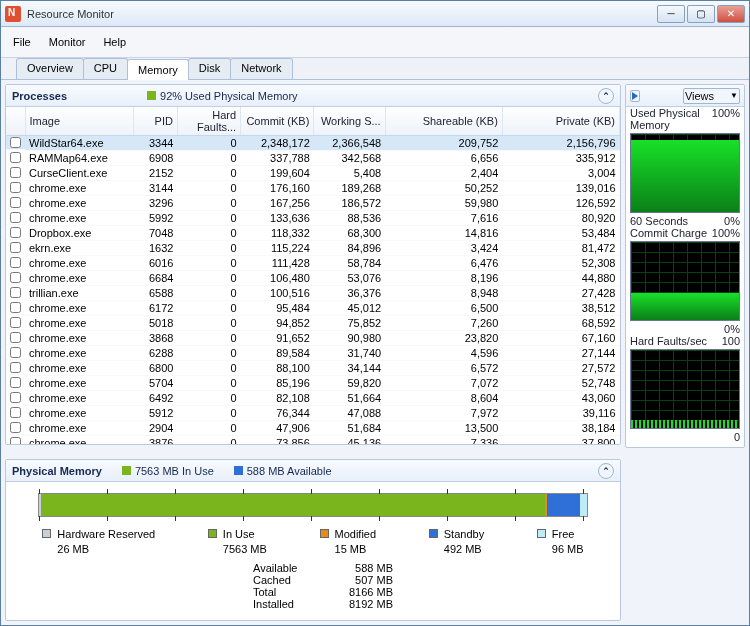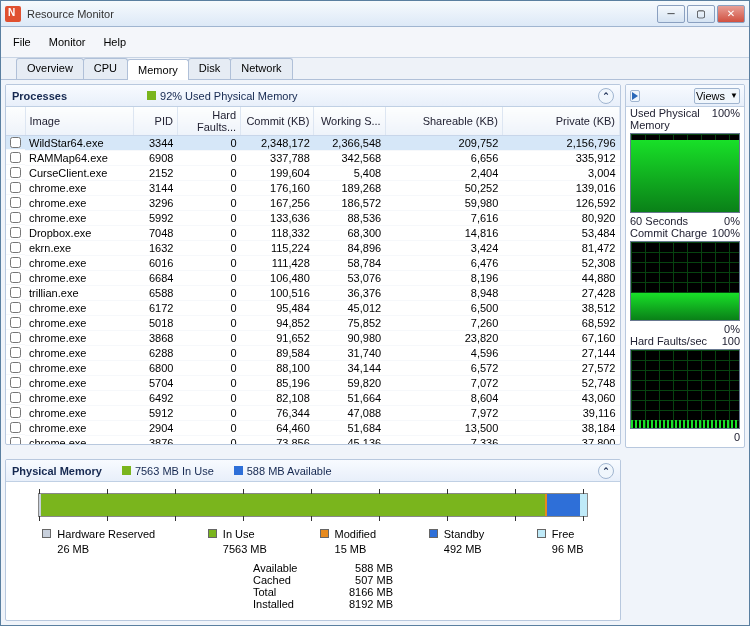--- a/index.html
+++ b/index.html
@@ -46,7 +46,7 @@
 .legend .lbl { line-height:1.3; }
 .stats { margin-top:6px; display:grid; grid-template-columns:auto auto; gap:0 12px; width:140px; margin-left:auto; margin-right:auto; position:relative; left:10px; }
 .rhdr { height:22px; display:flex; align-items:center; justify-content:space-between; padding:0 4px; background:linear-gradient(#f8fbff,#e8effa); border-bottom:1px solid #c0d0e4; }
-.rbtn { border:1px solid #a0b5d0; background:#f0f6fc; padding:1px 1px; border-radius:2px; cursor:pointer; display:flex; align-items:center; gap:5px; }
+.rbtn { border:1px solid #a0b5d0; background:#f0f6fc; padding:1px 1px; border-radius:2px; cursor:pointer; display:flex; align-items:center; gap:16px; }
 .playicon{width:0;height:0;border-left:6px solid #2a68b8;border-top:4px solid transparent;border-bottom:4px solid transparent;}
 .chev{font-size:8px;}
 .graph { border:1px solid #687890; background:#000; height:80px; position:relative; margin:2px 4px; }

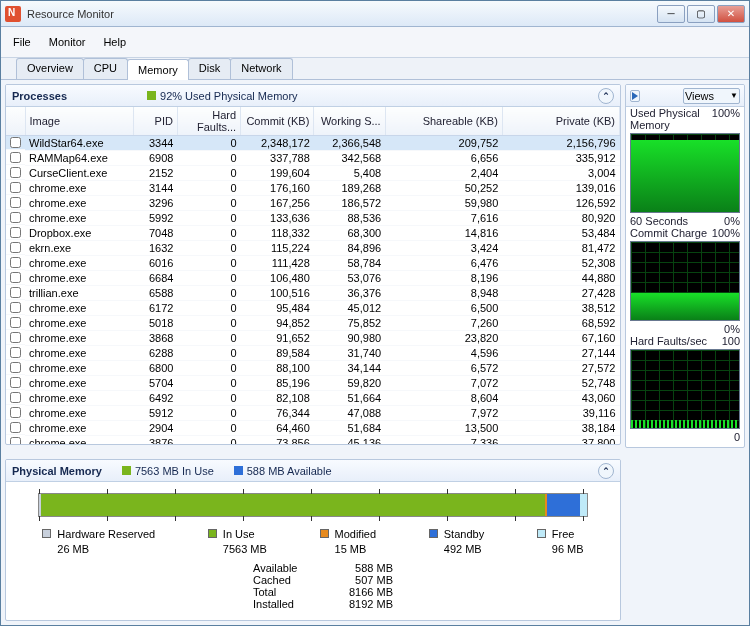--- a/index.html
+++ b/index.html
@@ -344,7 +344,7 @@
                   <td class="">chrome.exe</td>
                   <td class="r">2904</td>
                   <td class="r">0</td>
-                  <td class="r">64,460</td>
+                  <td class="r">47,906</td>
                   <td class="r">51,684</td>
                   <td class="r">13,500</td>
                   <td class="r">38,184</td>

